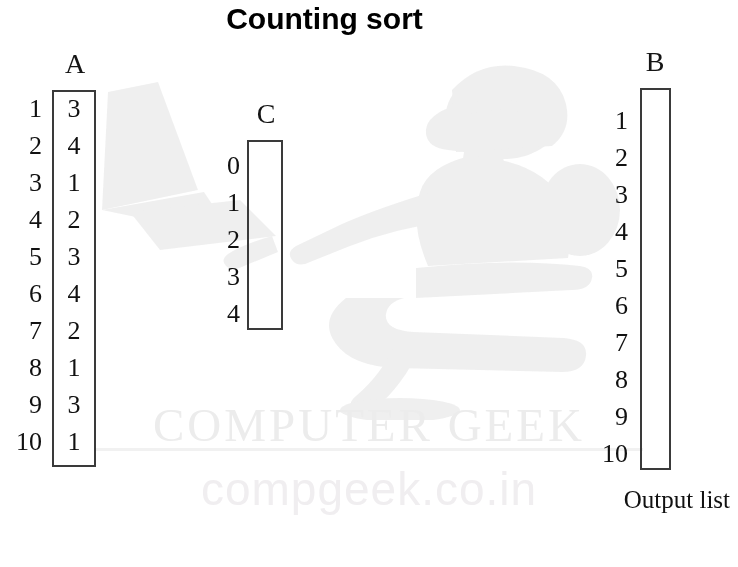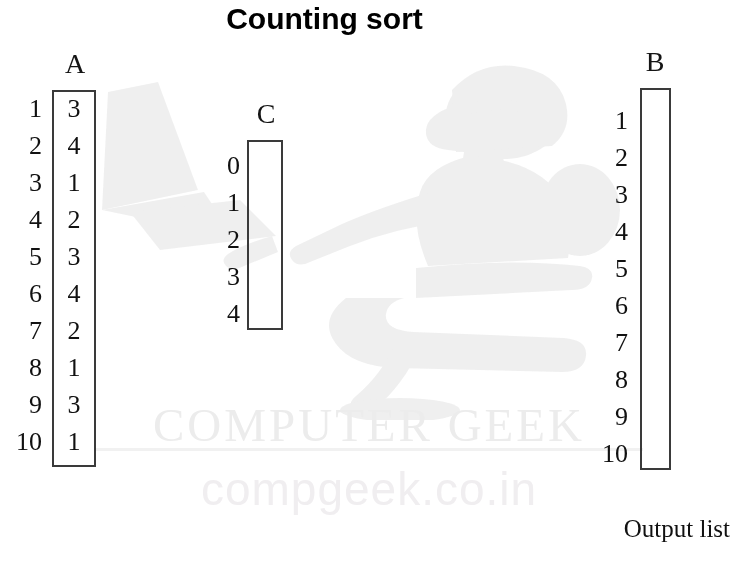--- a/index.html
+++ b/index.html
@@ -136,7 +136,7 @@
     z-index: 3;
   }
   .caption.left  { left: 28px;  top: 509px; }
-  .caption.right { right: 8px;  top: 516px; }
+  .caption.right { right: 8px;  top: 487px; }
 </style>
 </head>
 <body>

